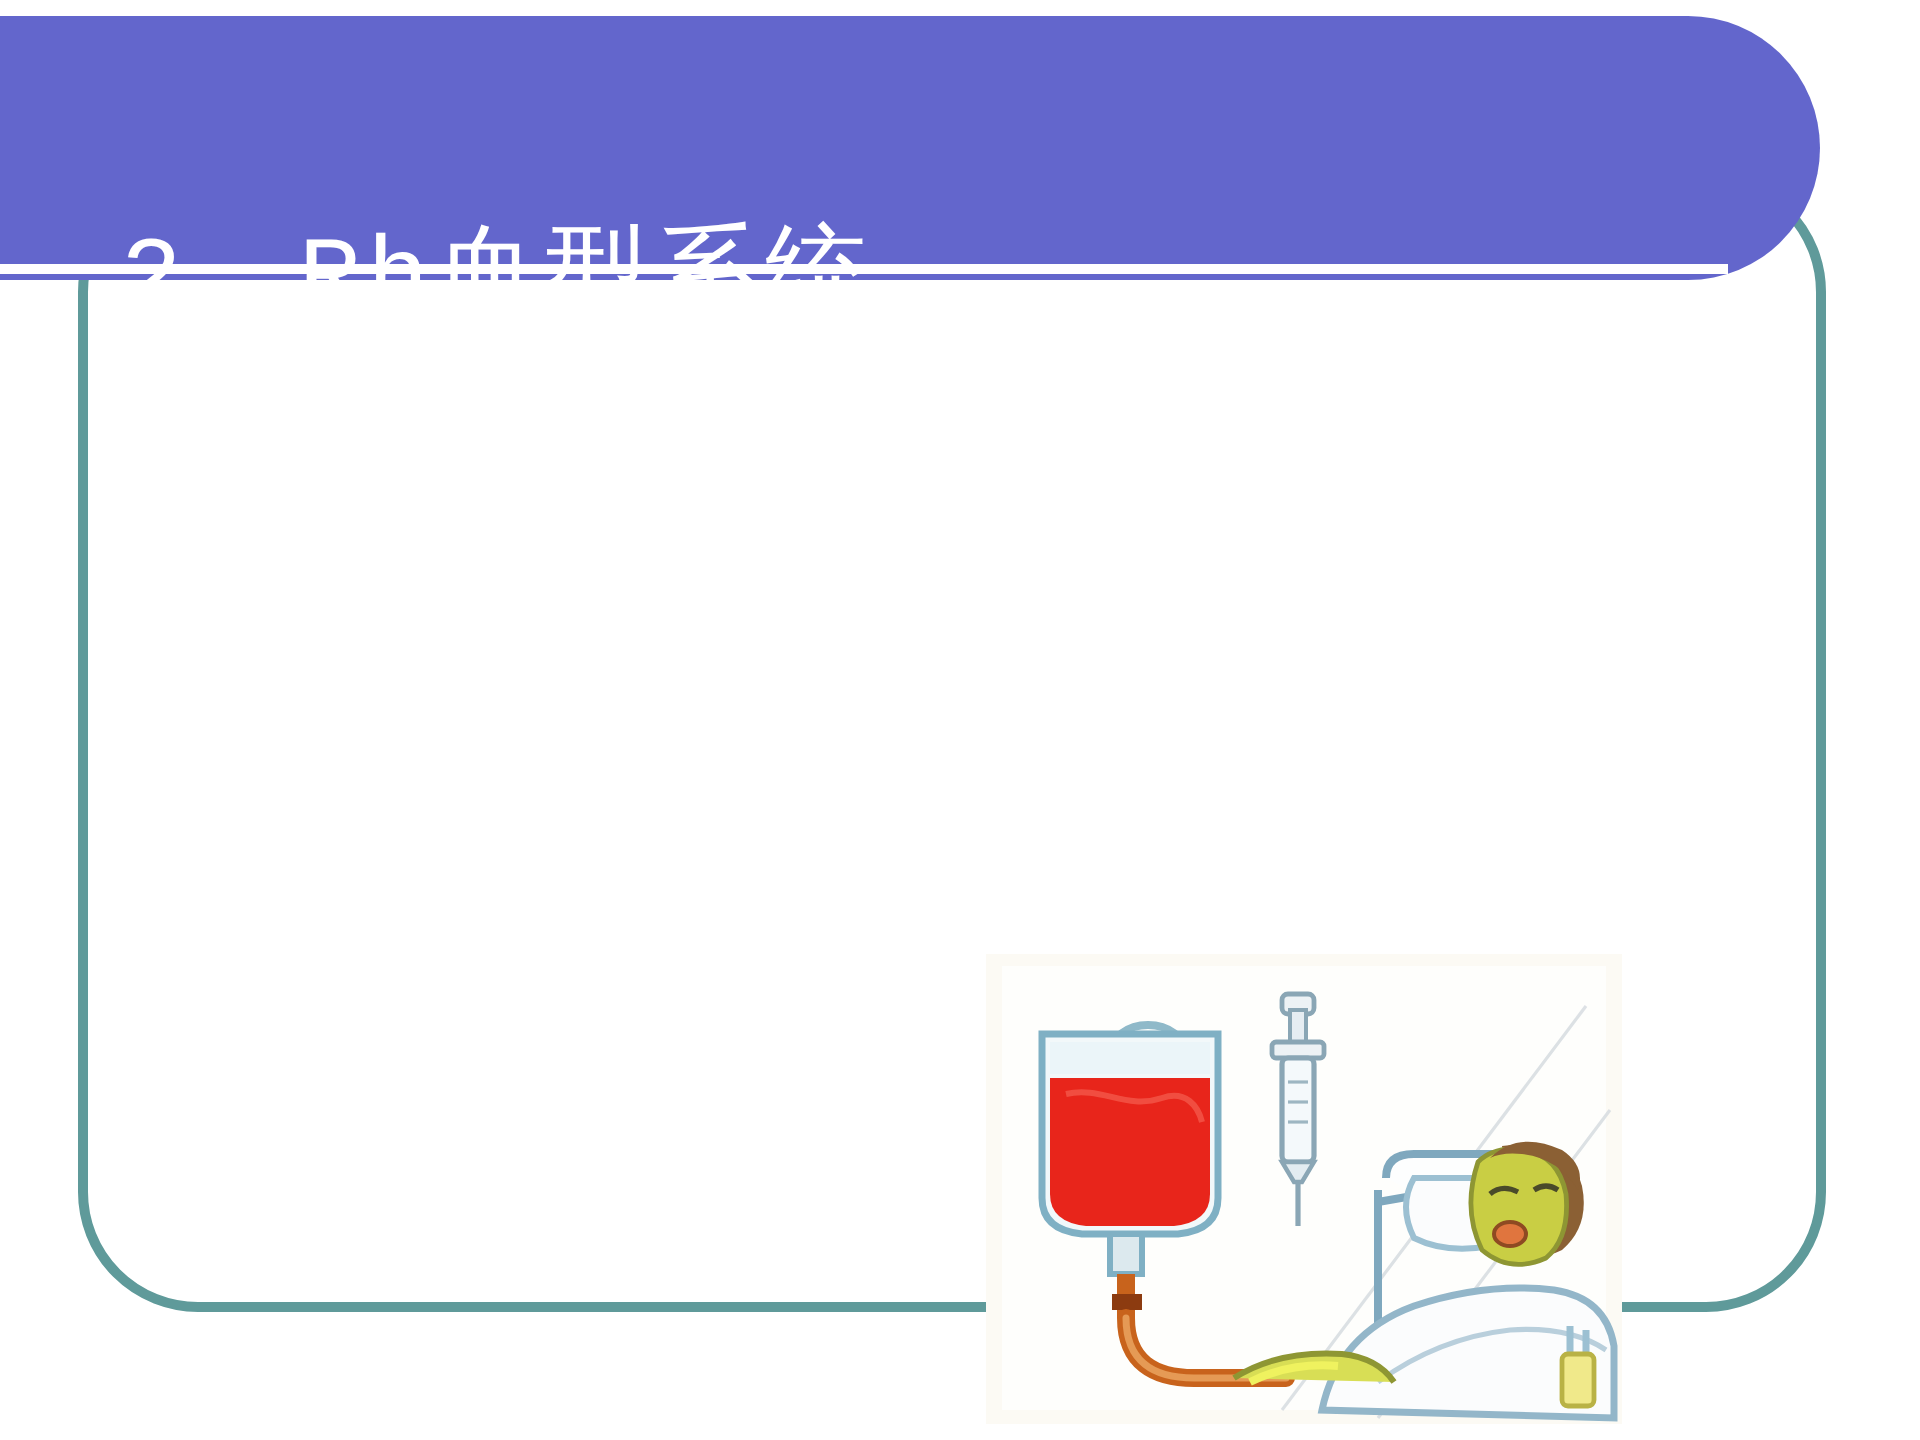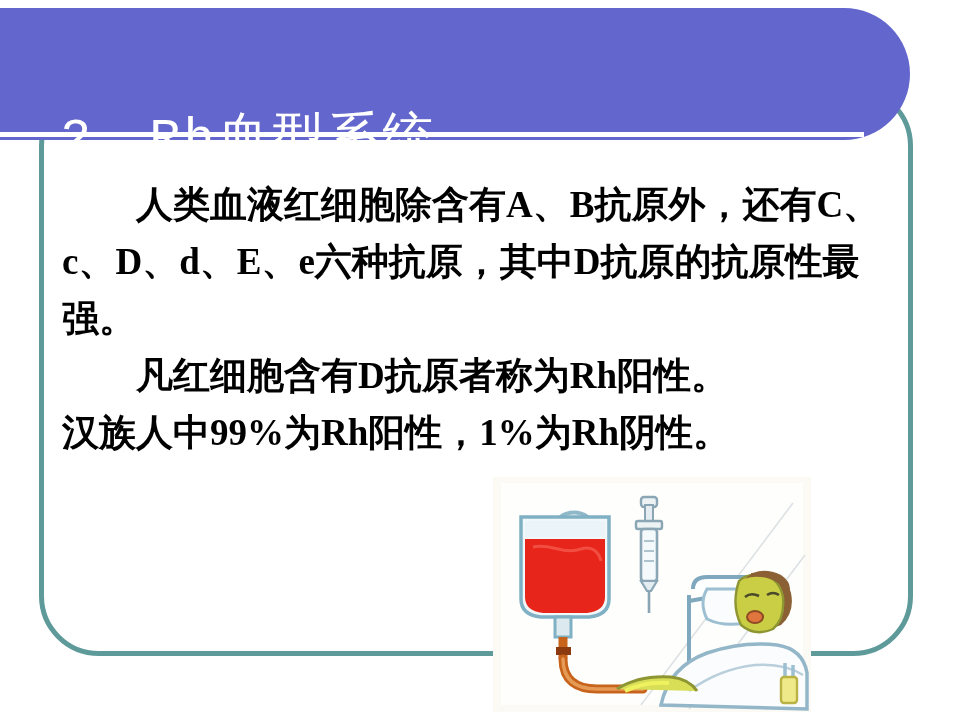--- a/index.html
+++ b/index.html
@@ -109,11 +109,6 @@
   </div>
   <div class="title-text">2、Rh血型系统</div>
 
-  <div class="body-block">
-    <p class="para">人类血液红细胞除含有A、B抗原外，还有C、c、D、d、E、e六种抗原，其中D抗原的抗原性最强。</p>
-    <p class="para">凡红细胞含有D抗原者称为Rh阳性。</p>
-    <p class="para no-indent">汉族人中99%为Rh阳性，1%为Rh阴性。</p>
-  </div>
 
   <div class="illus">
     <svg width="318" height="235" viewBox="0 0 318 235" xmlns="http://www.w3.org/2000/svg">

